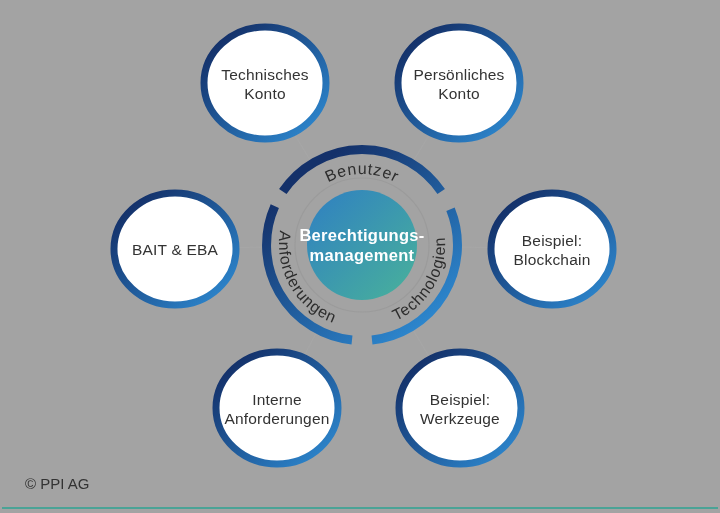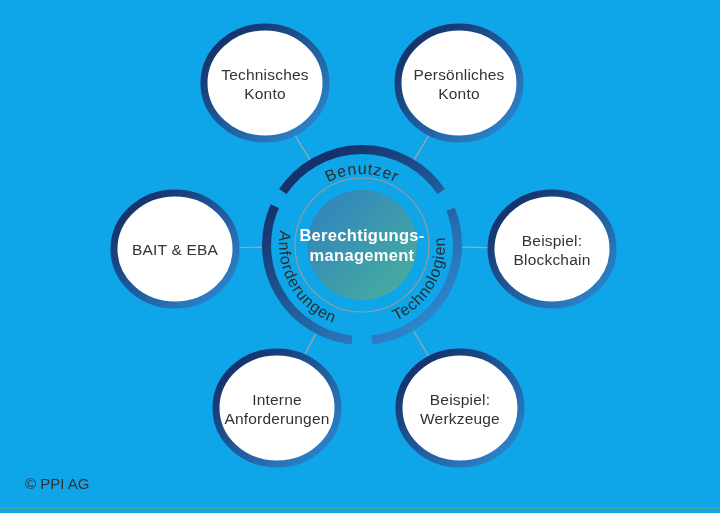--- a/index.html
+++ b/index.html
@@ -12,7 +12,7 @@
     position: relative;
     width: 720px;
     height: 513px;
-    background: #0ea5e9;
+    background: #a3a3a3;
     overflow: hidden;
   }
   svg { display: block; }

